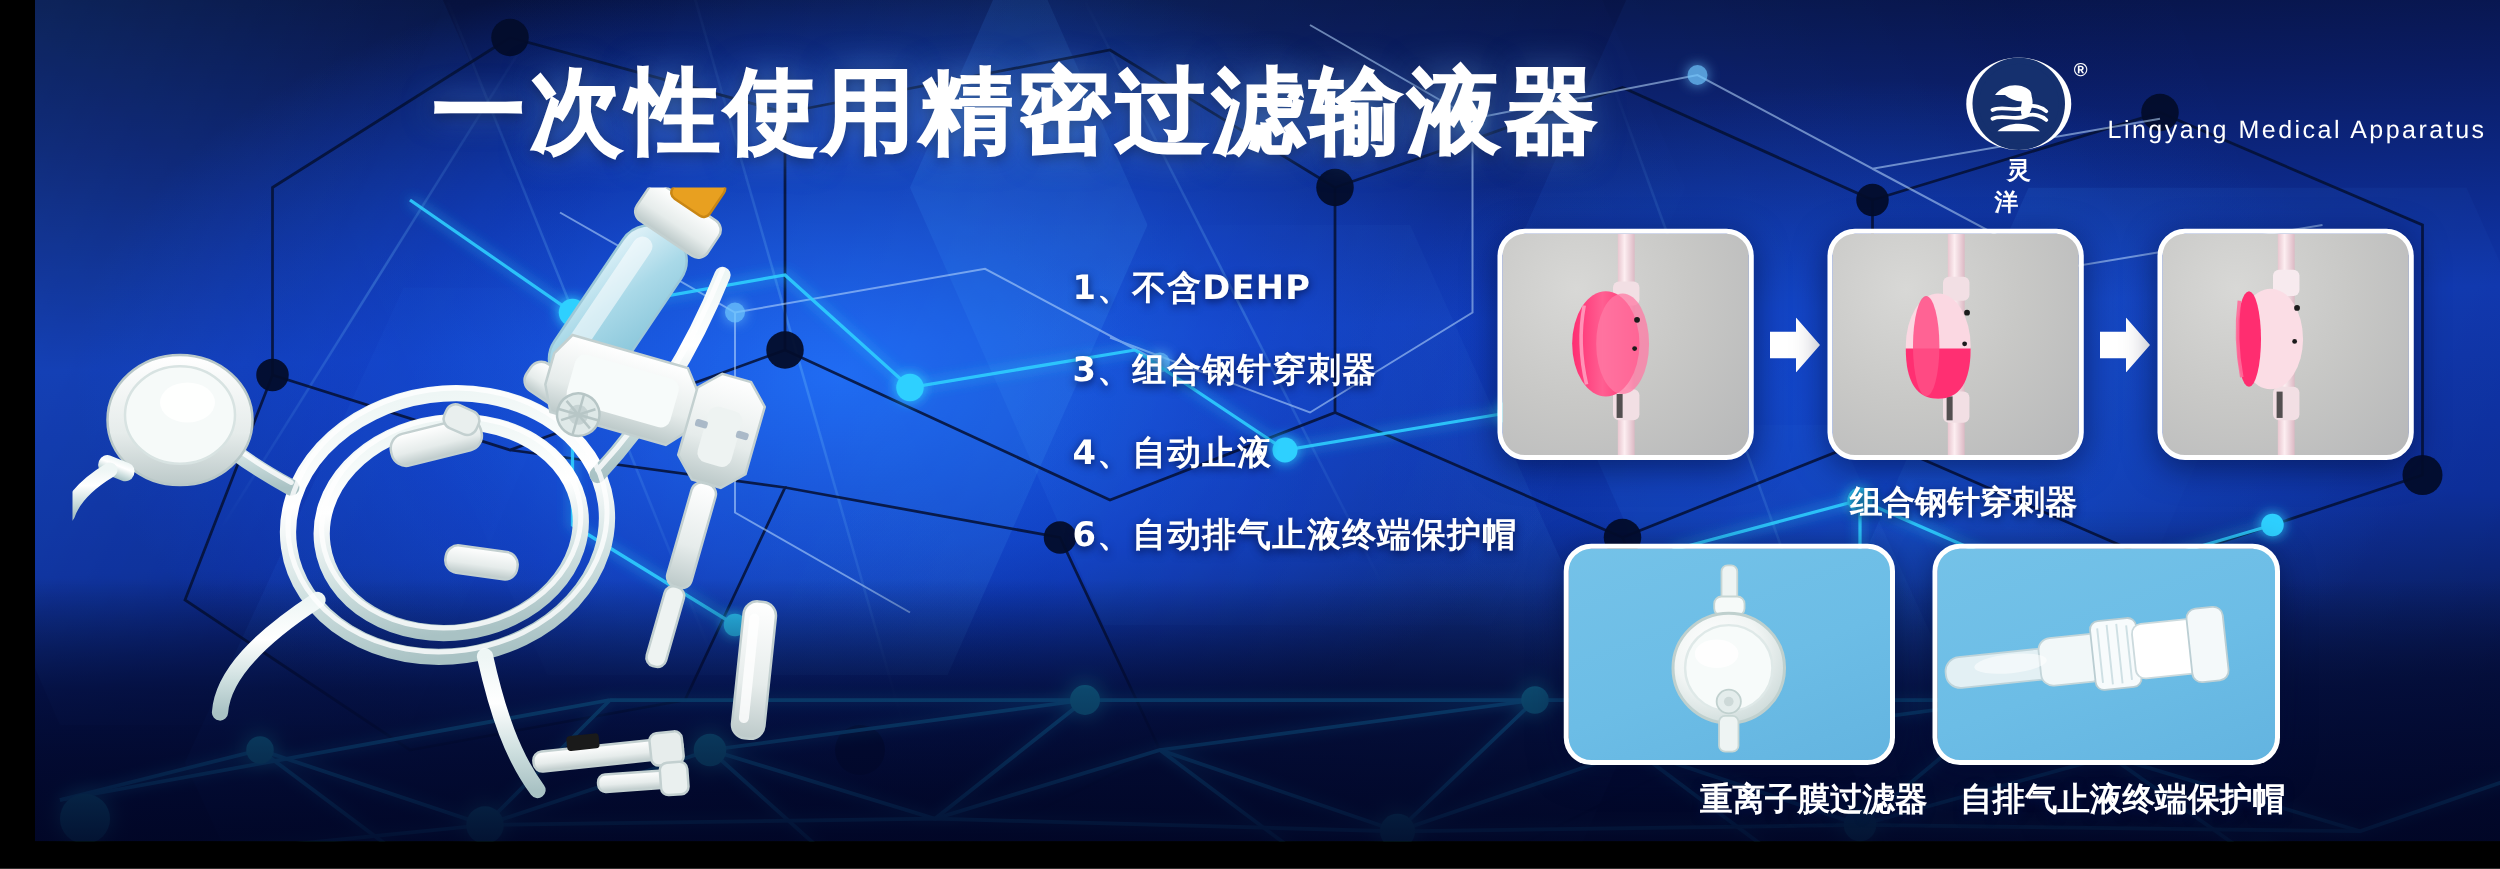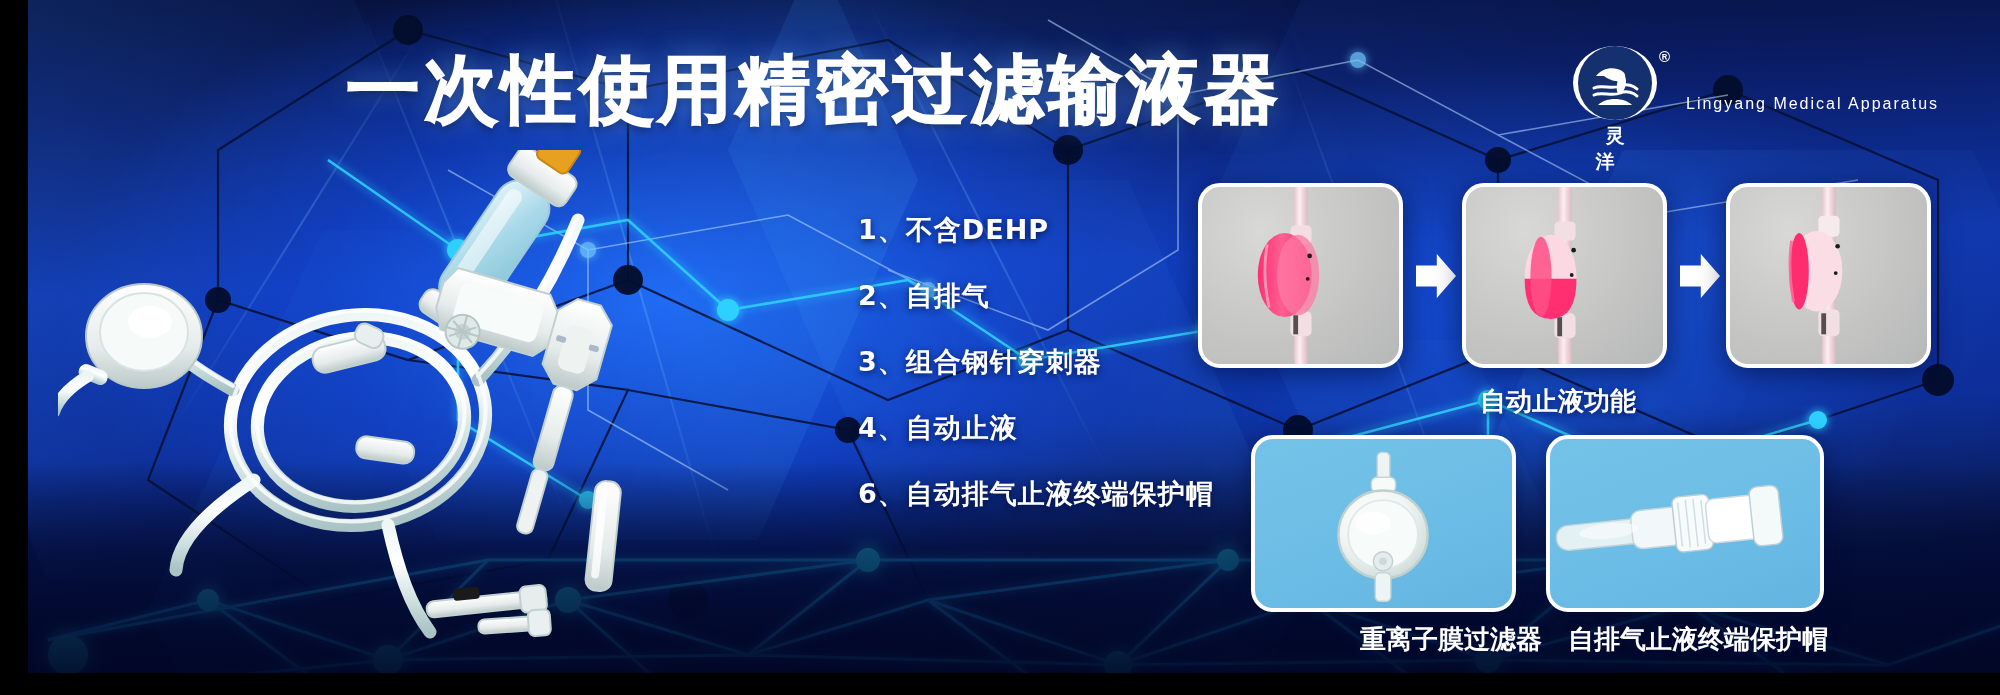--- a/index.html
+++ b/index.html
@@ -65,7 +65,7 @@
   .logo-text{display:flex;flex-direction:column;justify-content:center;}
   .logo-cn{font-size:56px;font-weight:700;color:#fff;letter-spacing:5px;line-height:1.05;
     font-family:"DejaVu Sans","Liberation Sans",sans-serif;}
-  .logo-en{font-size:16px;color:#fff;letter-spacing:2.0px;margin-top:4px;font-weight:400;}
+  .logo-en{font-size:20px;color:#fff;letter-spacing:2.0px;margin-top:4px;font-weight:400;}
 
   
   .features{position:absolute;left:830px;top:212px;display:flex;flex-direction:column;gap:30px;}

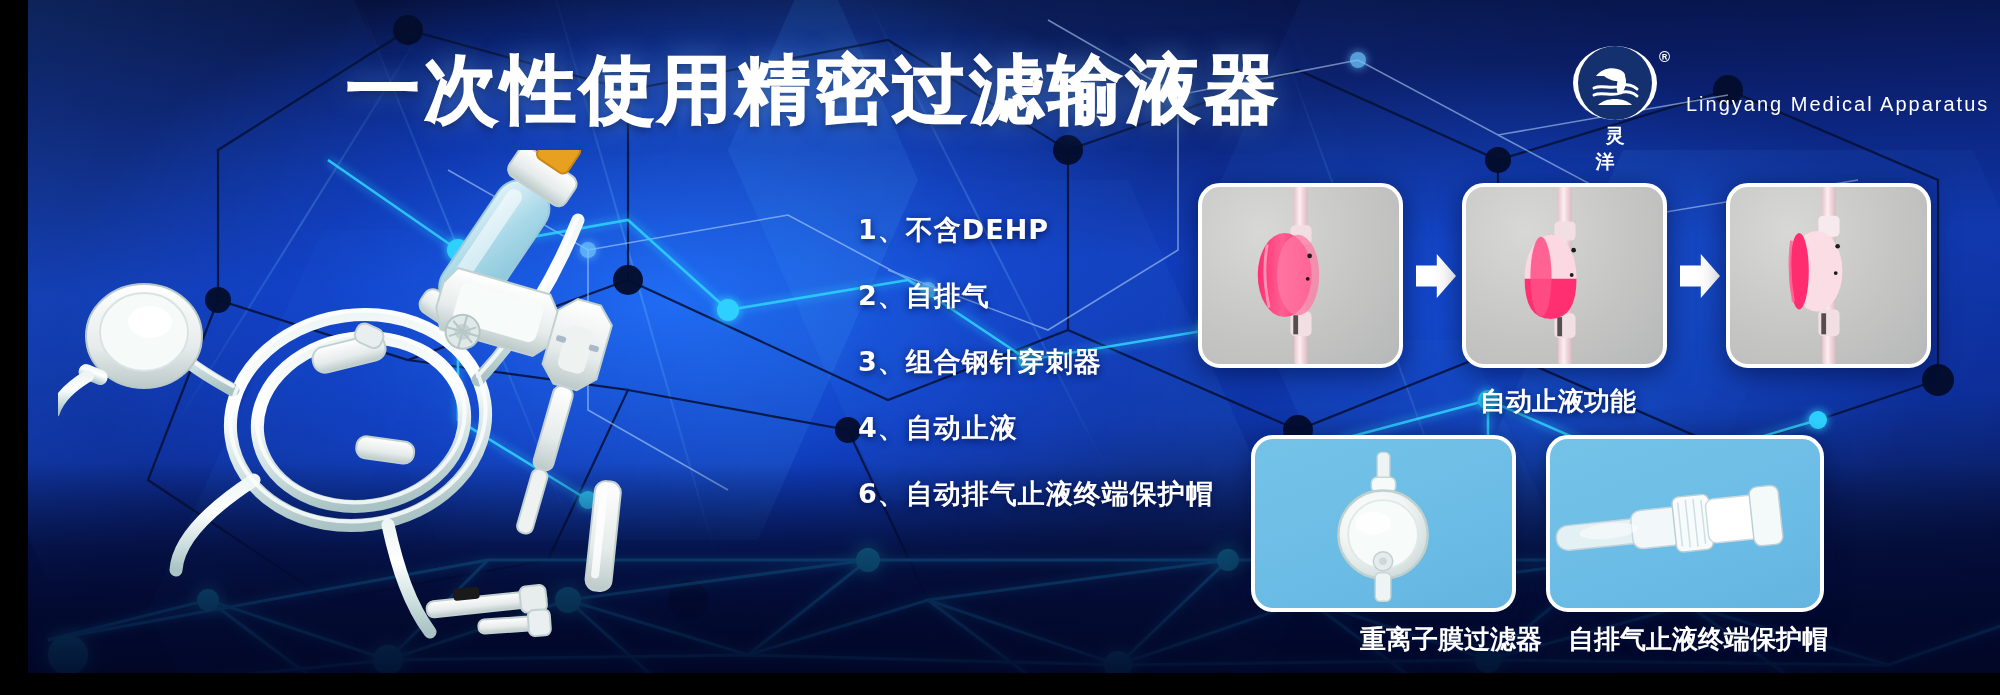--- a/index.html
+++ b/index.html
@@ -342,7 +342,6 @@
 
   <div class="features">
     <div class="feat">1、不含DEHP</div>
-    <div class="feat">2、自排气</div>
     <div class="feat">3、组合钢针穿刺器</div>
     <div class="feat">4、自动止液</div>
     <div class="feat">6、自动排气止液终端保护帽</div>

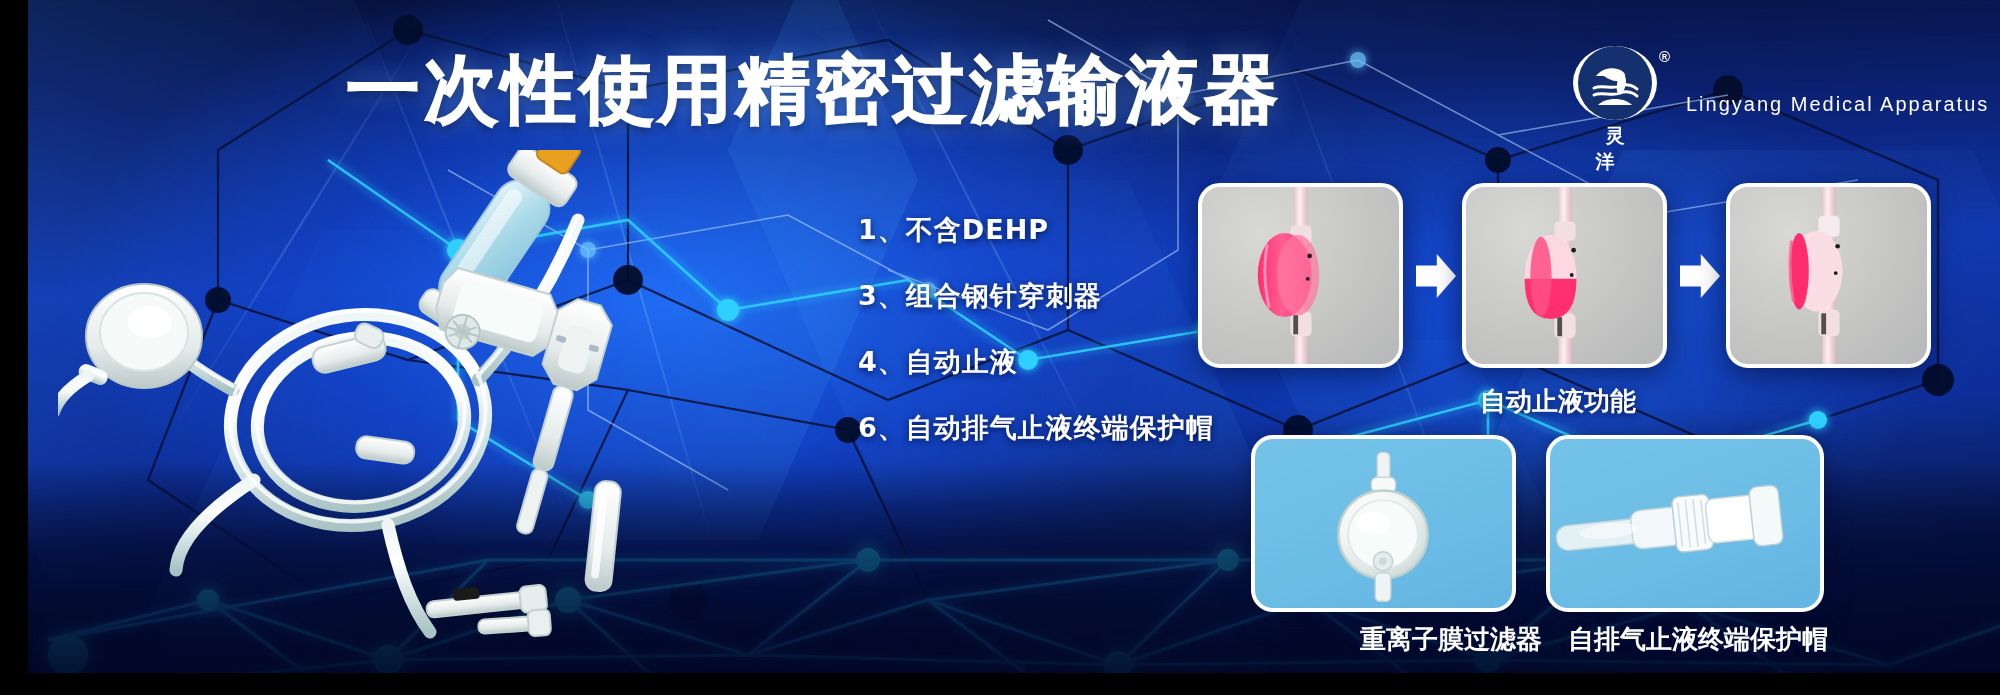--- a/index.html
+++ b/index.html
@@ -404,7 +404,7 @@
     </svg>
   </div>
 
-  <div class="caption" style="left:1452px;top:384px;">自动止液功能</div>
+  <div class="caption" style="left:1452px;top:384px;">组合钢针穿刺器</div>
 
   <div class="frame photo-blue" style="left:1223px;top:435px;width:265px;height:177px;">
     <svg width="100%" height="100%" viewBox="0 0 265 177" preserveAspectRatio="none" aria-hidden="true">

